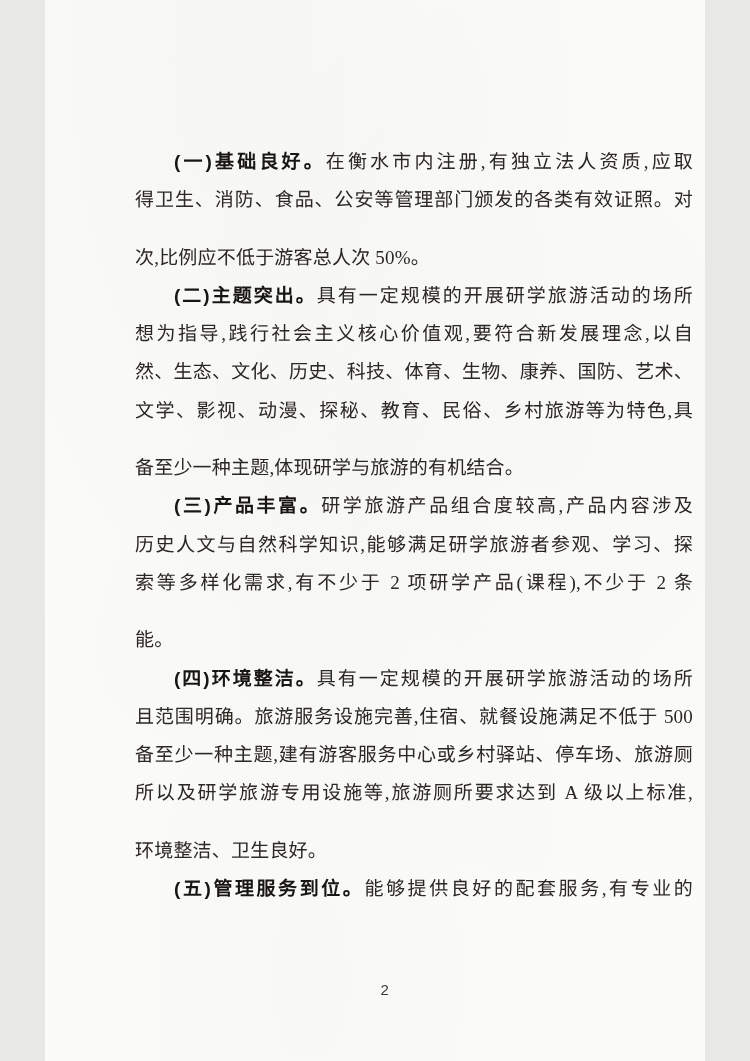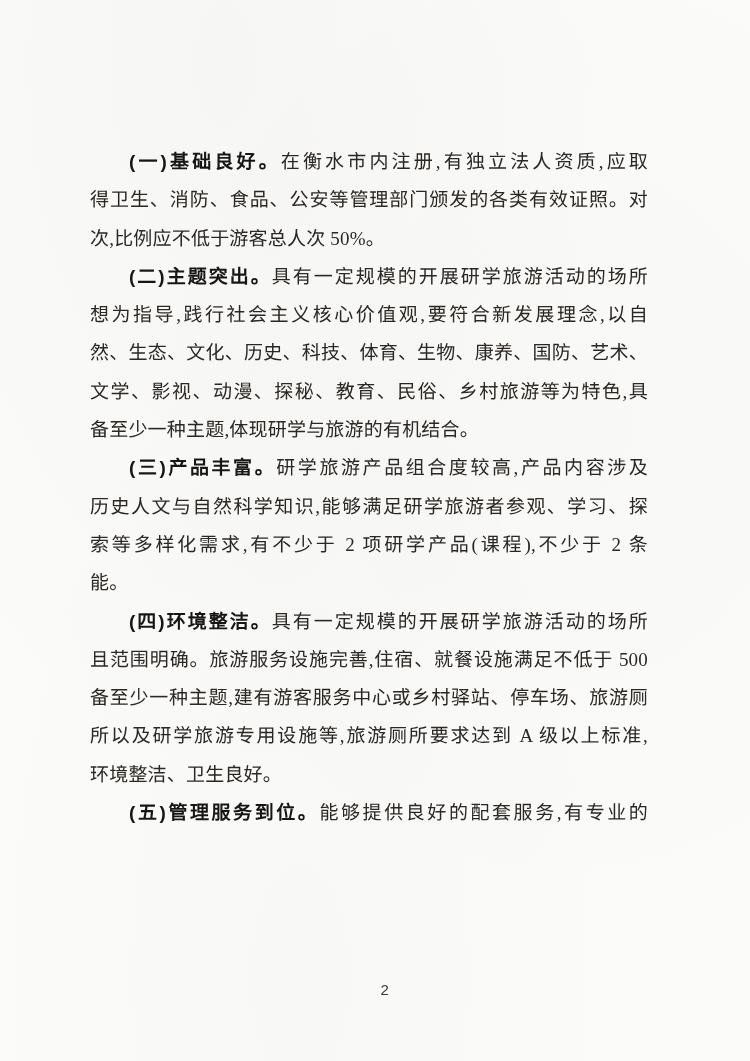--- a/index.html
+++ b/index.html
@@ -9,7 +9,7 @@
   }
   .page {
     position: relative;
-    width: 750px;
+    width: 660px;
     height: 1061px;
     margin: 0 auto;
     background:

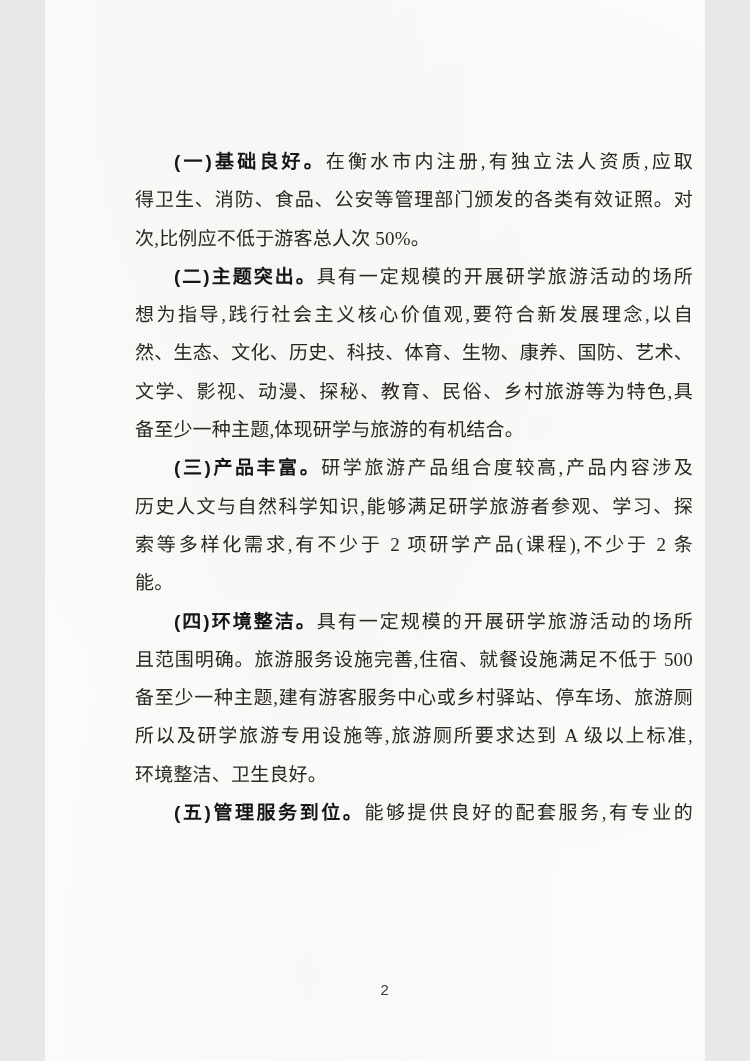--- a/index.html
+++ b/index.html
@@ -39,7 +39,7 @@
     overflow: visible;
   }
   .line.first { text-indent: 39px; }
-  .line.endshort { text-align-last: left; }
+  .line.endshort { text-align-last: left; margin-top: 19px; }
   .heading {
     font-weight: 700;
     color: #181614;

